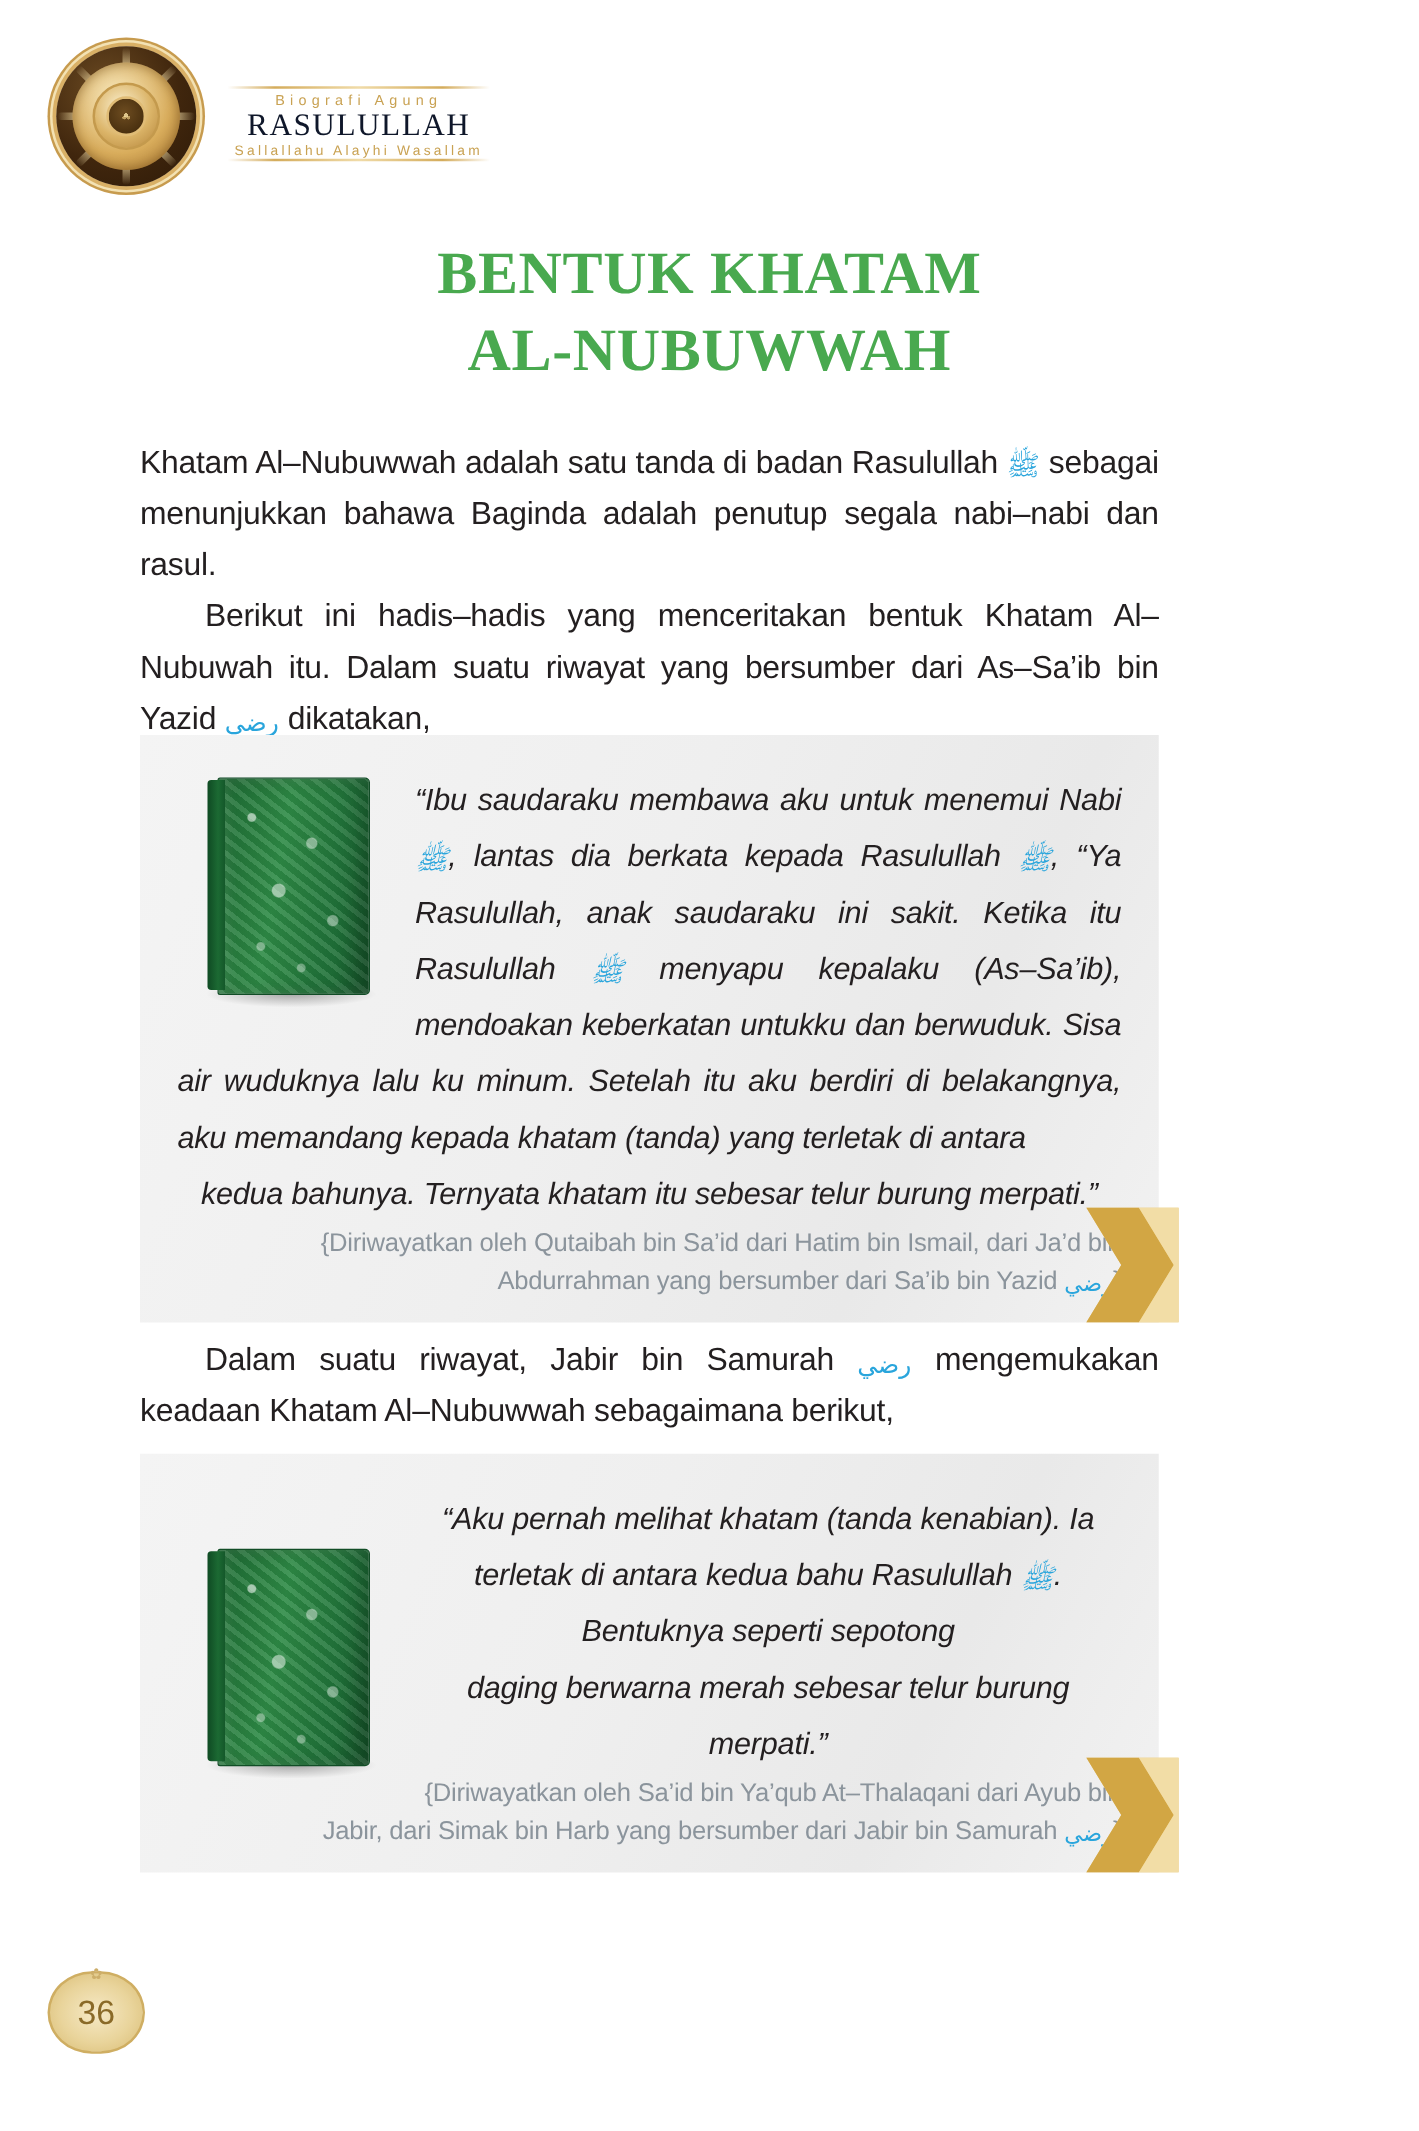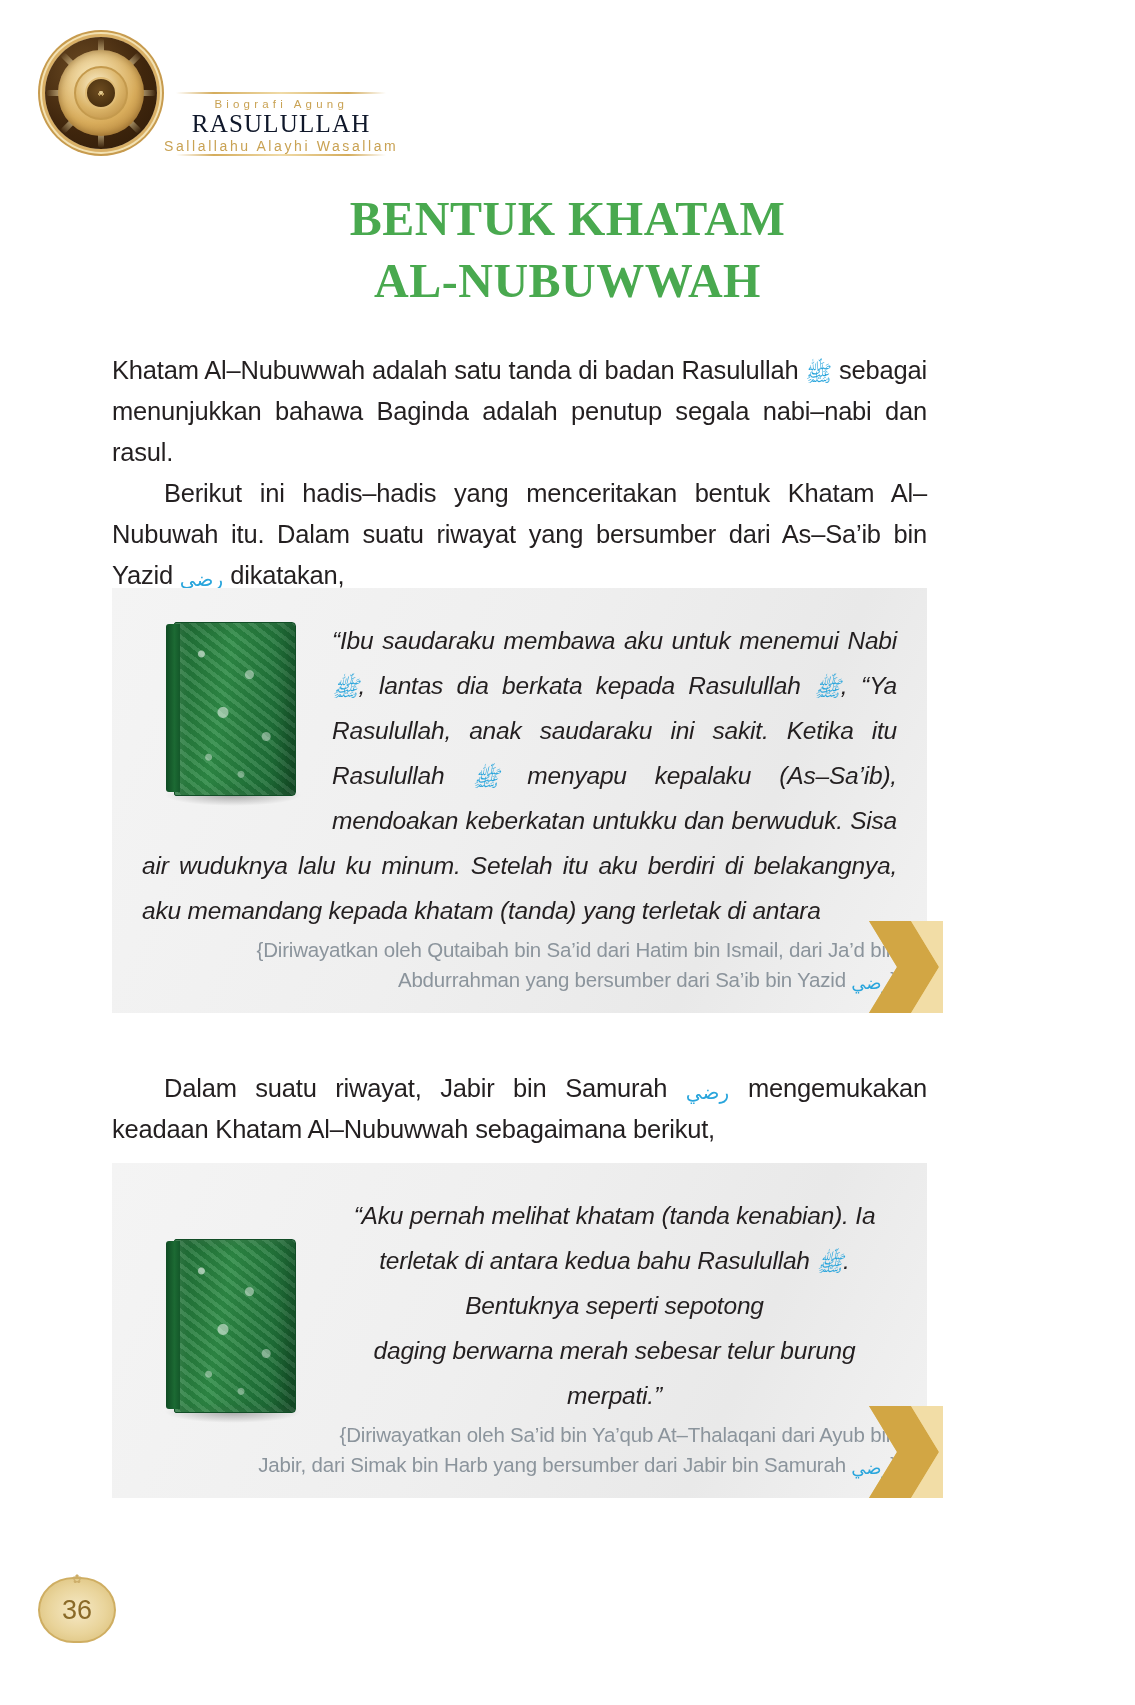--- a/index.html
+++ b/index.html
@@ -22,7 +22,8 @@
     left: 38px;
     top: 30px;
     display: flex;
-    align-items: flex-end;
+    align-items: center;
+    gap: 18px;
   }
   .medallion {
     position: relative;

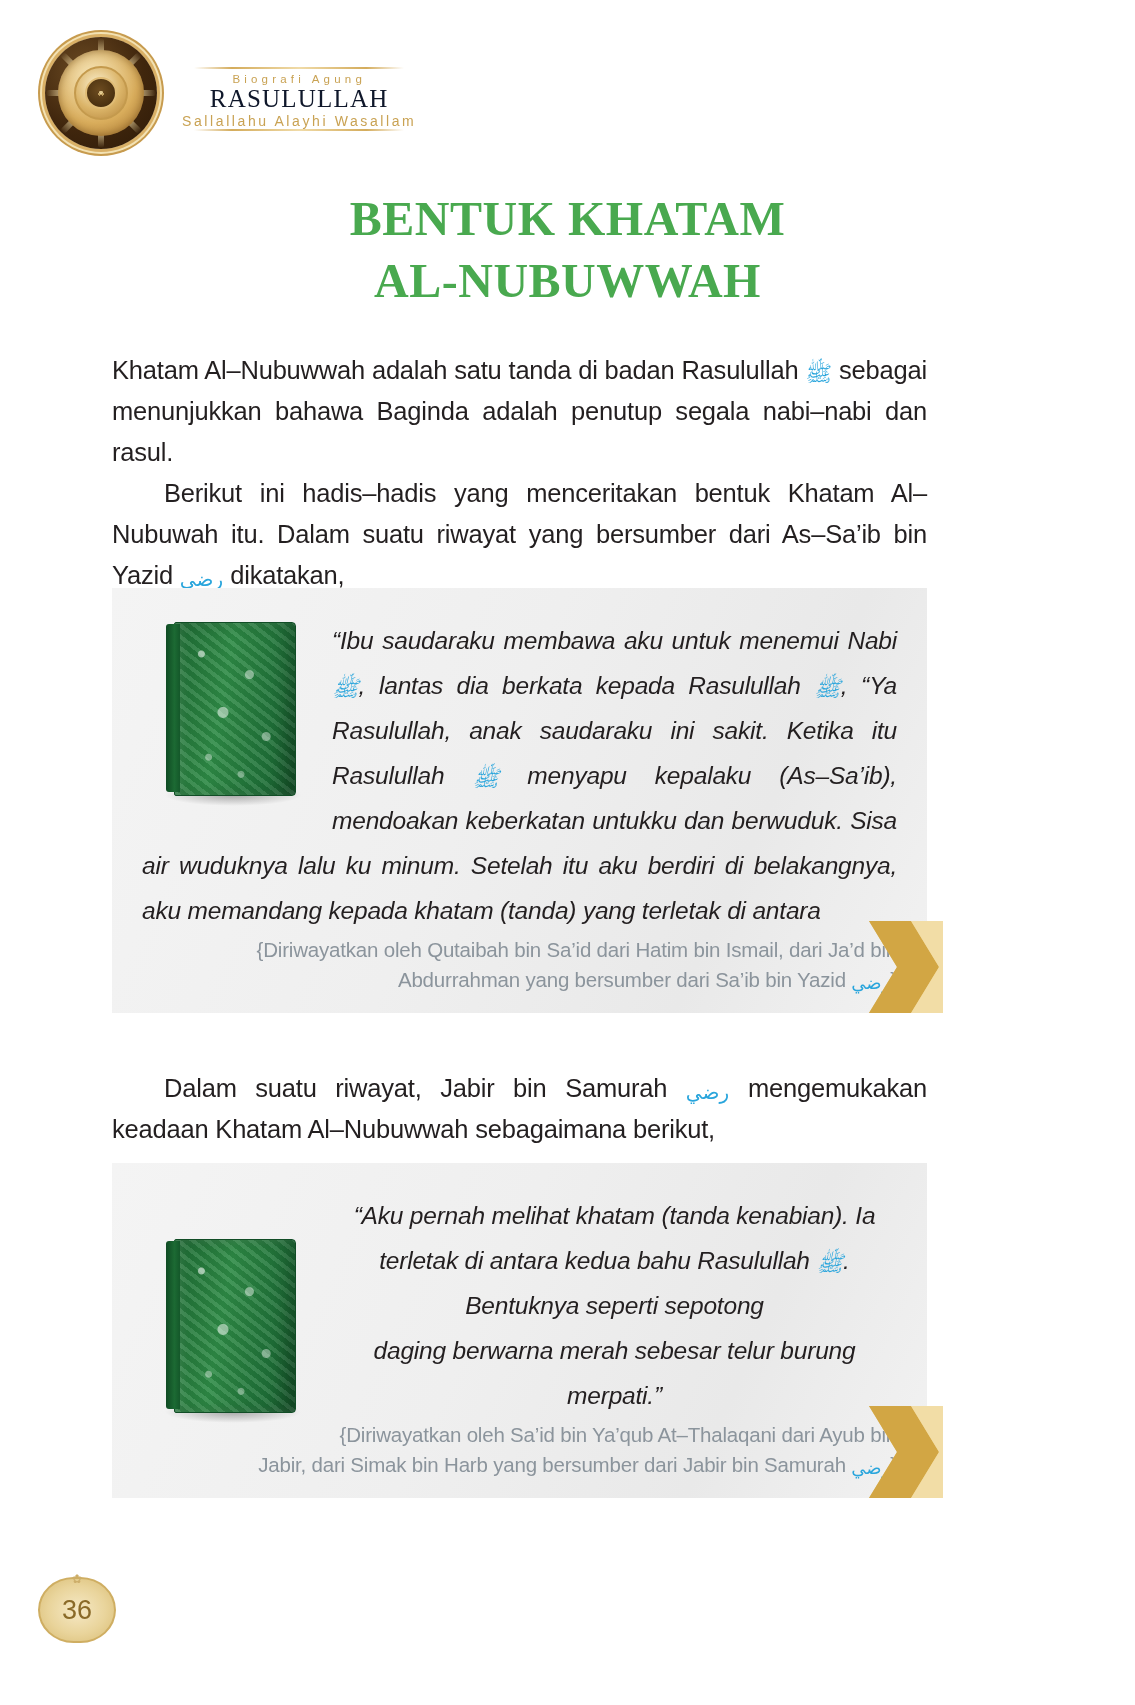--- a/index.html
+++ b/index.html
@@ -110,7 +110,7 @@
   }
   .logo-sub {
     font-family: "Liberation Sans", sans-serif;
-    font-size: 14px;
+    font-size: 11px;
     letter-spacing: 2.6px;
     color: #c9a253;
     margin-top: 2px;

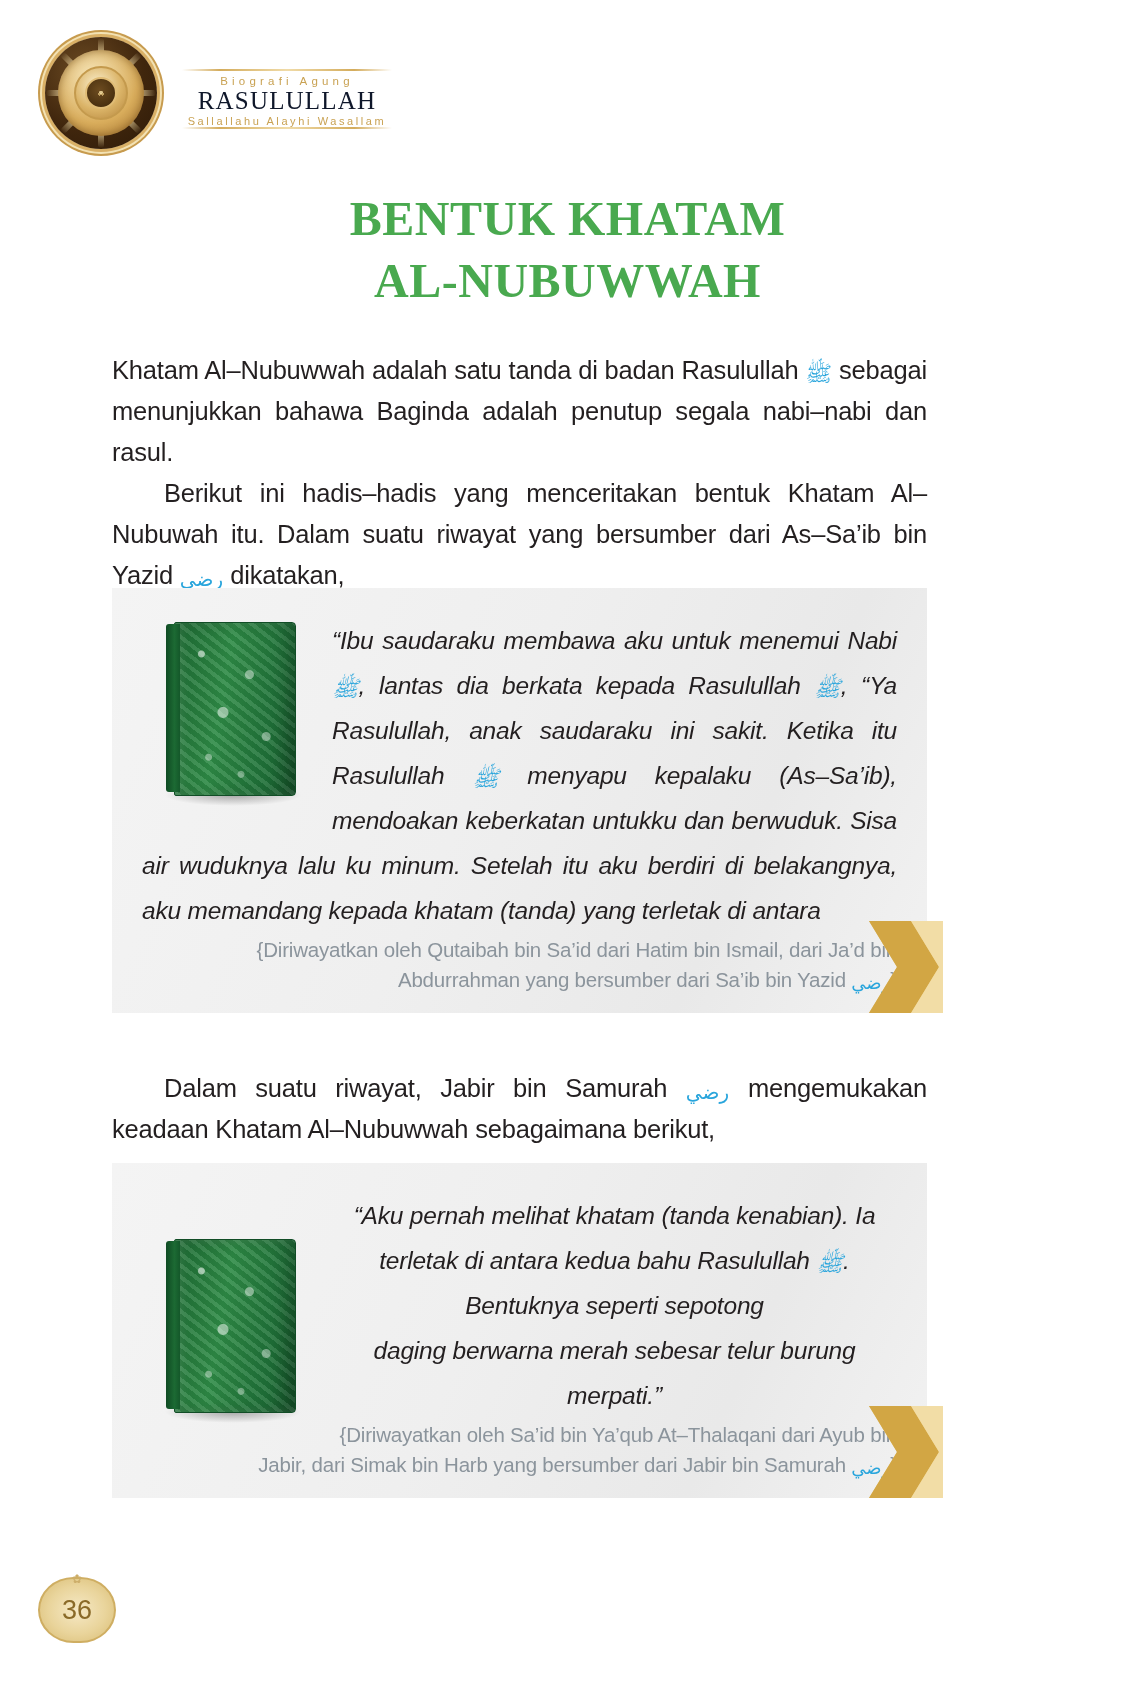--- a/index.html
+++ b/index.html
@@ -327,6 +327,7 @@
 
       <p class="quote"><span>“Ibu saudaraku membawa aku untuk menemui Nabi </span><span class="saw">ﷺ</span><span>, lantas dia berkata kepada Rasulullah </span><span class="saw">ﷺ</span><span>, “Ya Rasulullah, anak saudaraku ini sakit. Ketika itu Rasulullah </span><span class="saw">ﷺ</span><span> menyapu kepalaku (As–Sa’ib), mendoakan keberkatan untukku dan berwuduk. Sisa air wuduknya lalu ku minum. Setelah itu aku berdiri di belakangnya, aku memandang kepada khatam (tanda) yang terletak di antara</span></p>
 
+      <p class="quote center">kedua bahunya. Ternyata khatam itu sebesar telur burung merpati.”</p>
 
       <p class="attrib"><span>{Diriwayatkan oleh Qutaibah bin Sa’id dari Hatim bin Ismail, dari Ja’d bin Abdurrahman yang bersumber dari Sa’ib bin Yazid </span><span class="saw">رضي</span><span>}</span></p>
 

